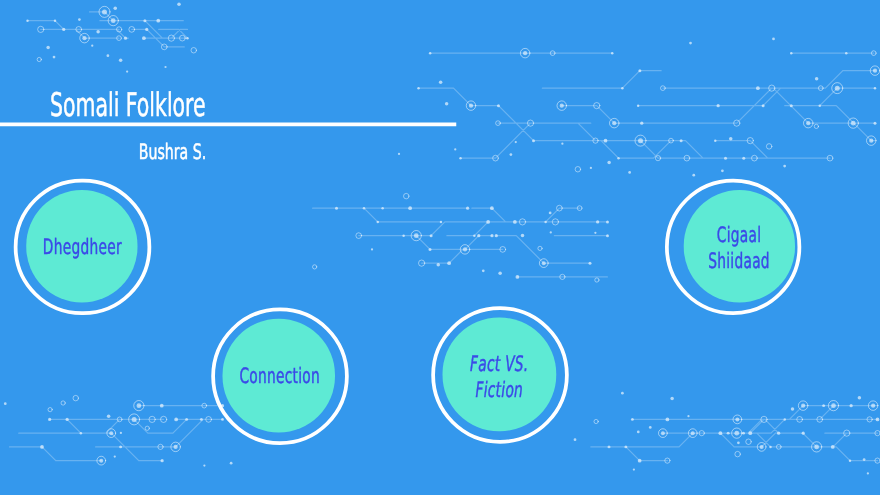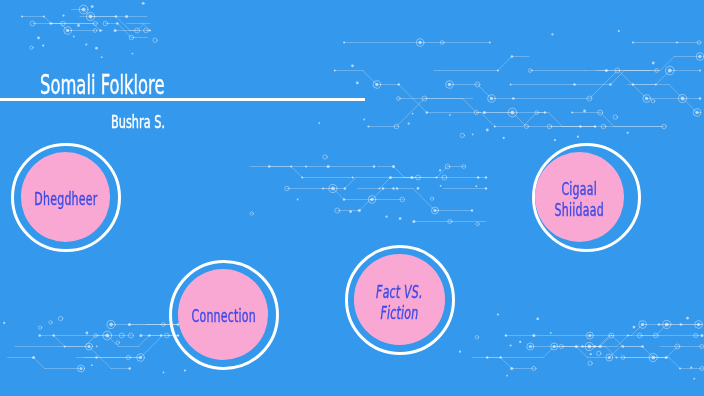--- a/index.html
+++ b/index.html
@@ -11,7 +11,7 @@
   .rule{position:absolute;left:0;top:97.5px;width:364.5px;height:3.5px;background:#fff;}
   .author{position:absolute;left:111px;top:112px;font-size:17px;line-height:20px;color:#fff;white-space:nowrap;font-family:"DejaVu Sans Condensed","DejaVu Sans",sans-serif;font-stretch:condensed;transform:scaleX(0.74);transform-origin:left top;-webkit-text-stroke:0.4px #fff;}
   .bubble{position:absolute;border-radius:50%;border:3.5px solid #fff;box-sizing:border-box;}
-  .bubble .inner{position:absolute;border-radius:50%;background:#f9a8d4;display:flex;align-items:center;justify-content:center;}
+  .bubble .inner{position:absolute;border-radius:50%;background:#5eead4;display:flex;align-items:center;justify-content:center;}
   .bubble.single .lbl{transform:scaleX(0.72) translateY(1.5px) !important;}
   .bubble .lbl{text-align:center;color:#3b49e8;font-size:17px;line-height:21px;white-space:pre;font-family:"DejaVu Sans Condensed","DejaVu Sans",sans-serif;font-stretch:condensed;font-weight:normal;transform:scaleX(0.72) translateY(2.5px);letter-spacing:0.3px;-webkit-text-stroke:0.35px #3b49e8;}
 </style>

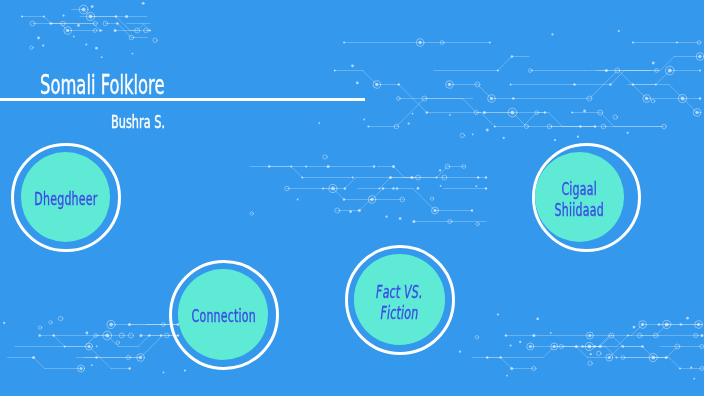--- a/index.html
+++ b/index.html
@@ -313,7 +313,7 @@
     </div>
   </div>
   <div class="bubble" style="left: 531.9px; top: 142.9px; width: 109.4px; height: 109.4px;">
-    <div class="inner" style="left: 0; top: 6.4px; width: 89.6px; height: 89.6px;">
+    <div class="inner" style="left: 12px; top: 6.4px; width: 89.6px; height: 89.6px;">
       <div class="lbl">Cigaal
 Shiidaad</div>
     </div>

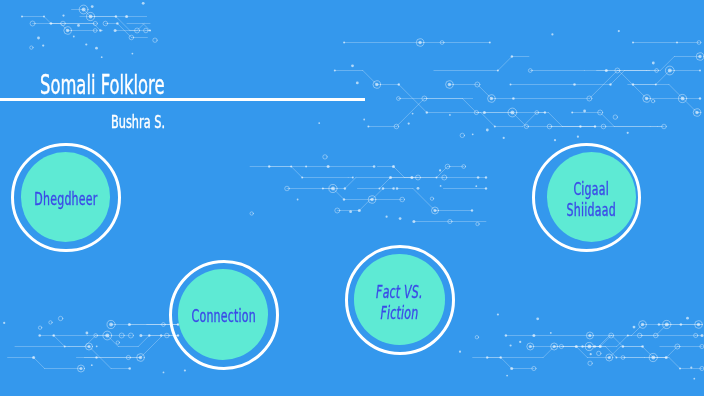--- a/index.html
+++ b/index.html
@@ -318,7 +318,7 @@
 Shiidaad</div>
     </div>
   </div>
-  <div class="bubble single" style="left: 168.8px; top: 260px; width: 110px; height: 110px;">
+  <div class="bubble single" style="left: 168.8px; top: 246px; width: 110px; height: 110px;">
     <div class="inner" style="left: 6.4px; top: 6.4px; width: 90.2px; height: 90.2px;">
       <div class="lbl">Connection</div>
     </div>

